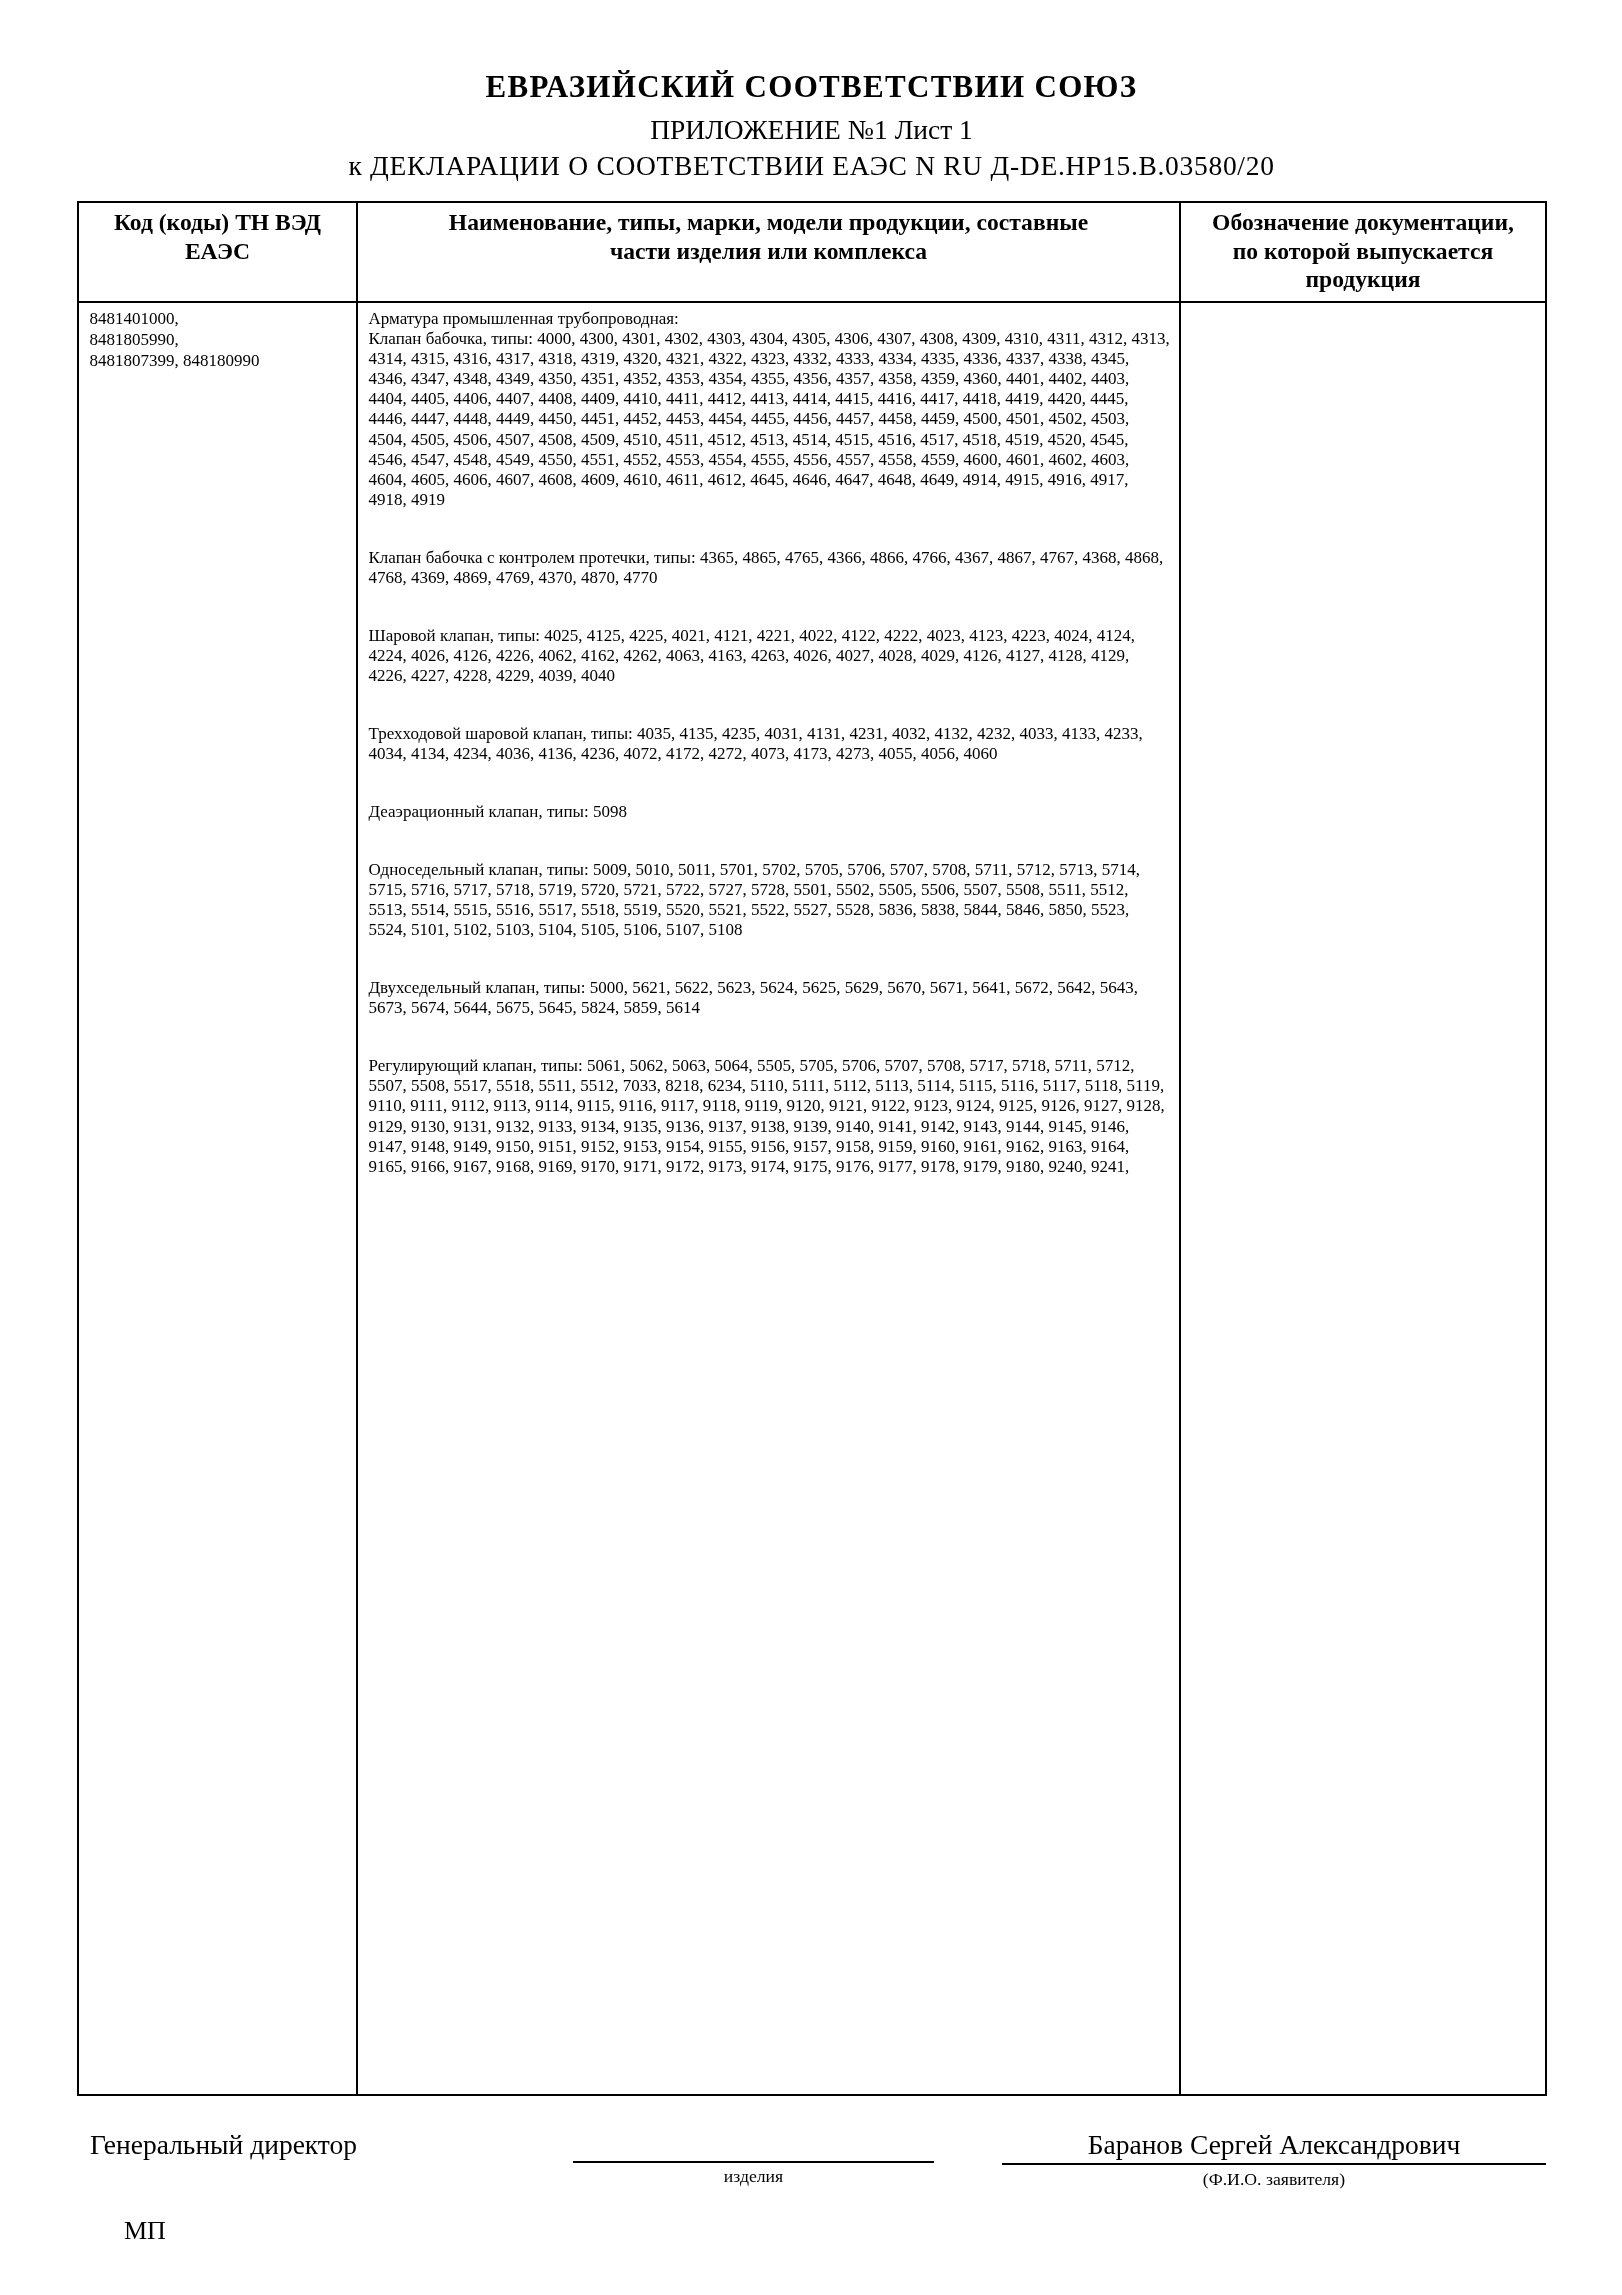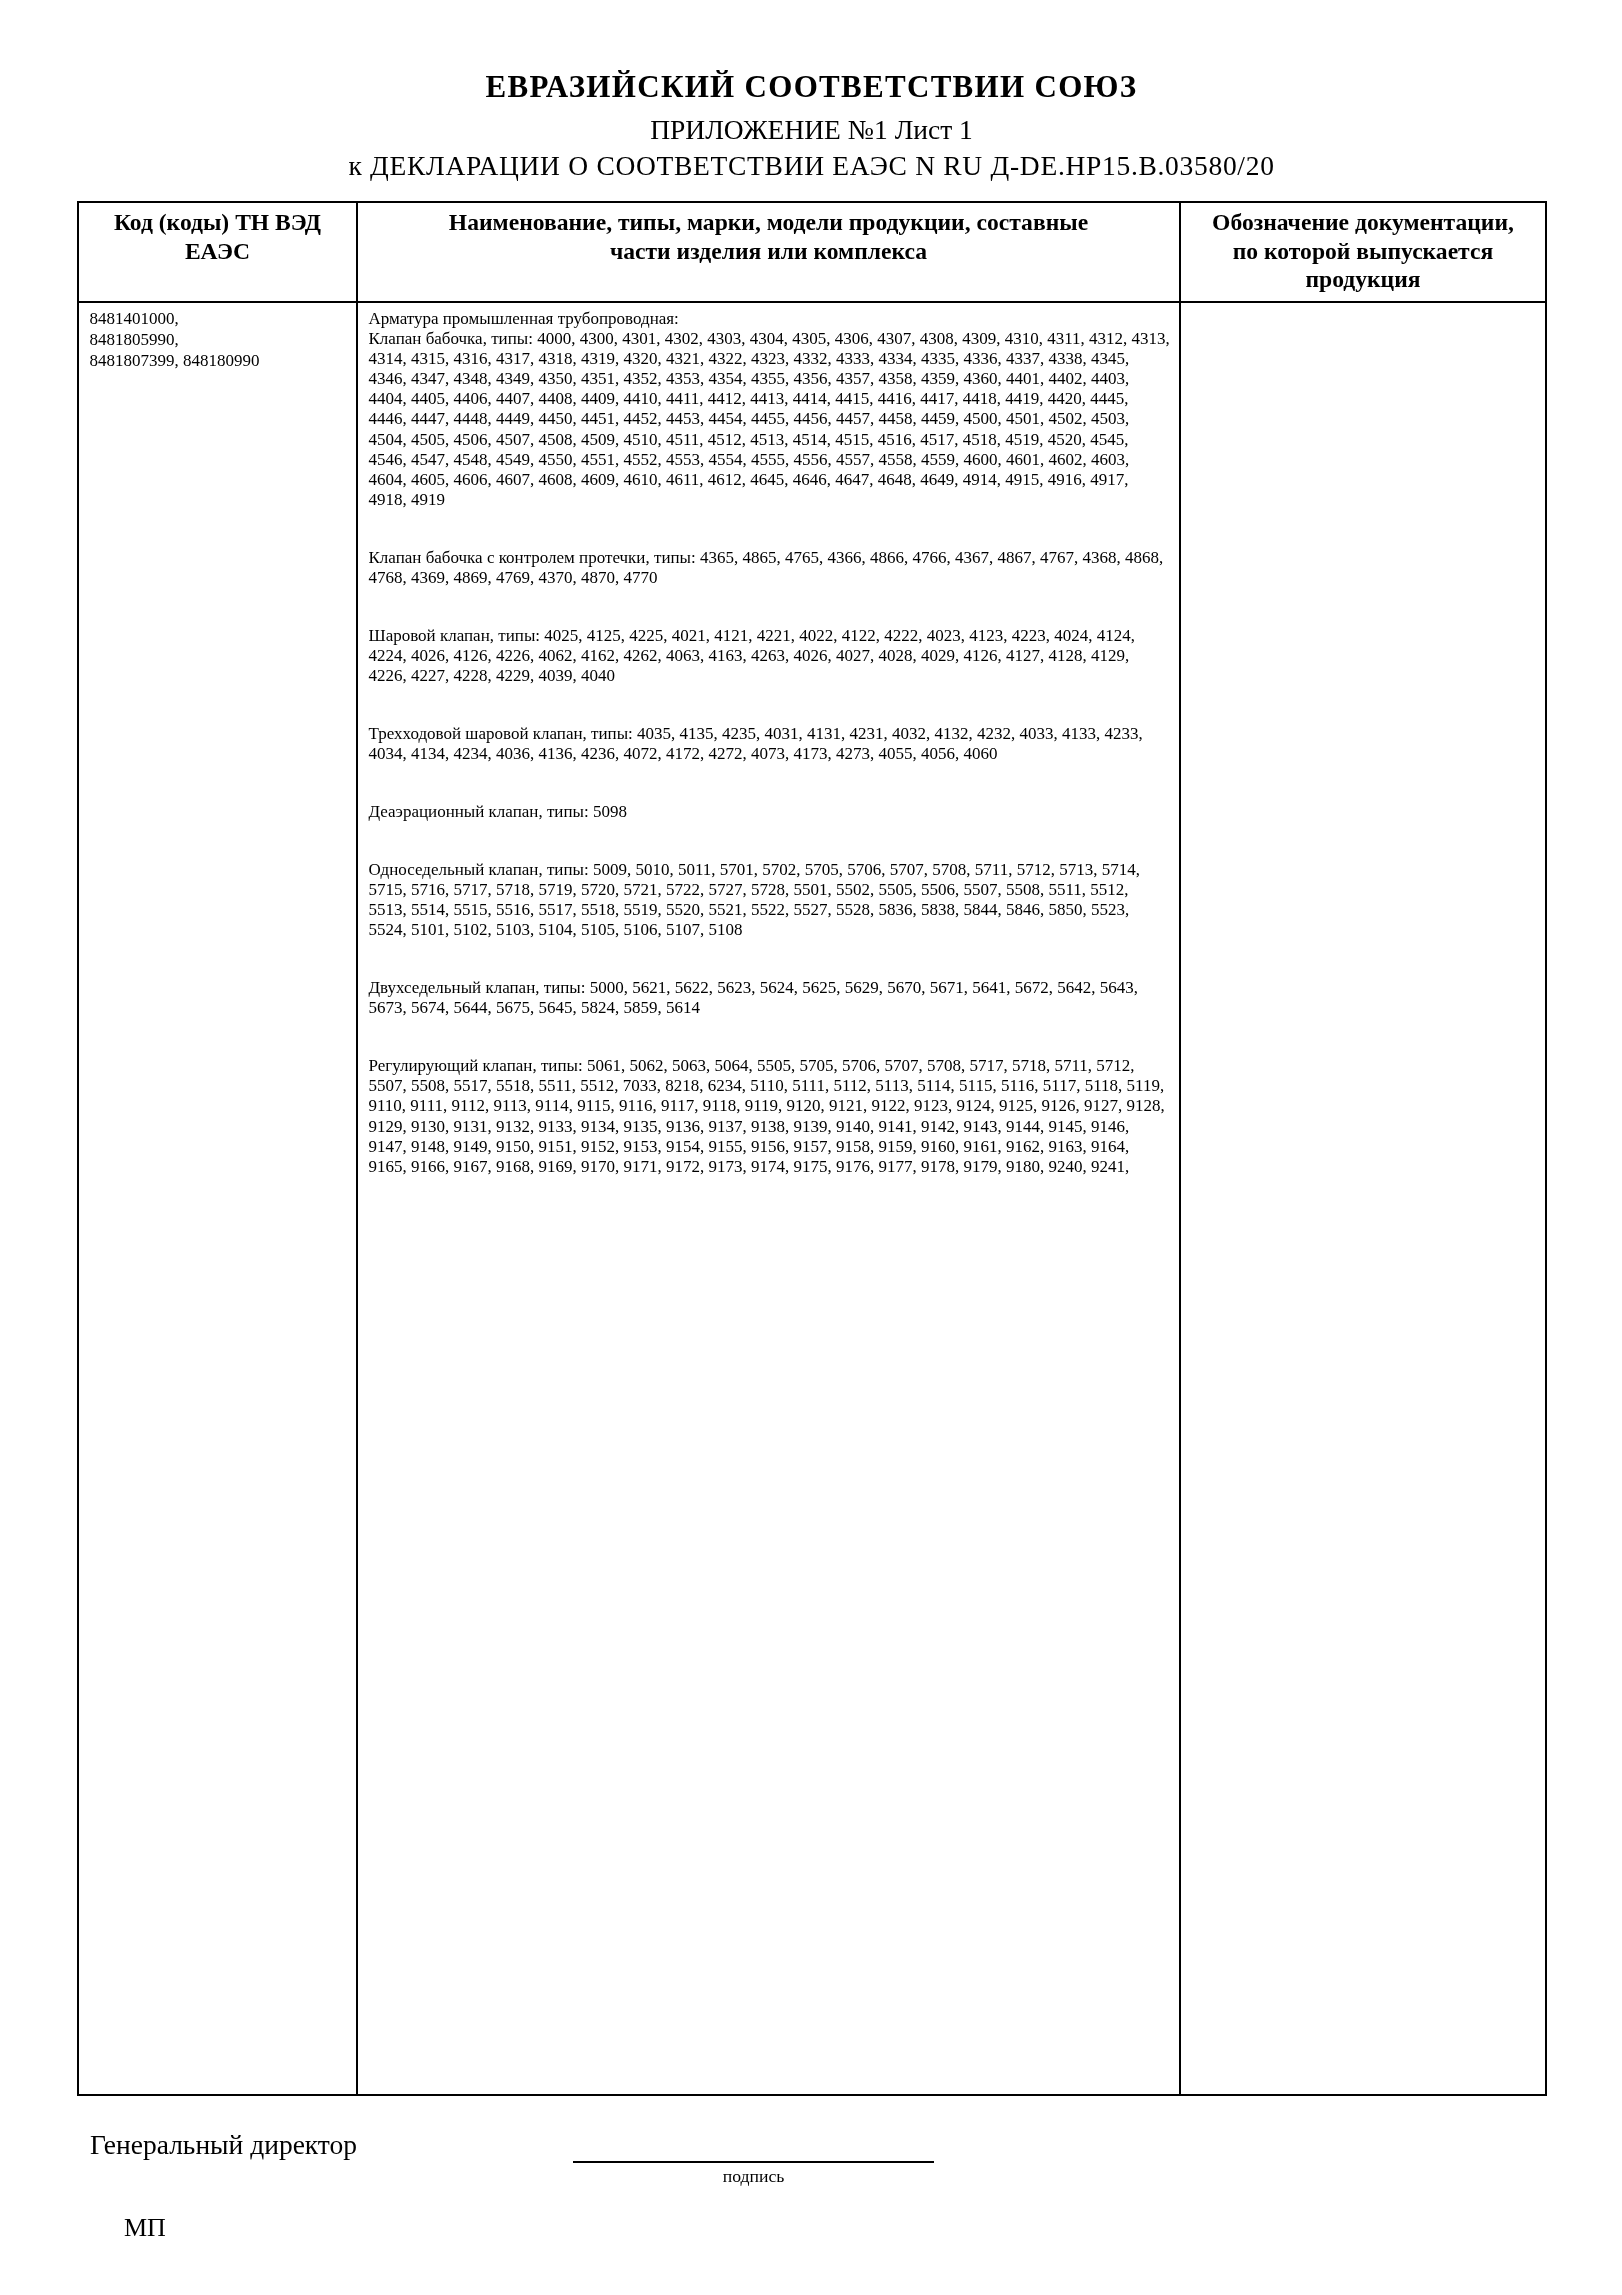--- a/index.html
+++ b/index.html
@@ -162,6 +162,10 @@
       <div class="sig-line"></div>
       <div class="sig-caption">подпись</div>
     </div>
+    <div class="name-block">
+      <div class="applicant-name">Баранов Сергей Александрович</div>
+      <div class="name-caption">(Ф.И.О. заявителя)</div>
+    </div>
   </div>
 
   <div class="stamp-label">МП</div>

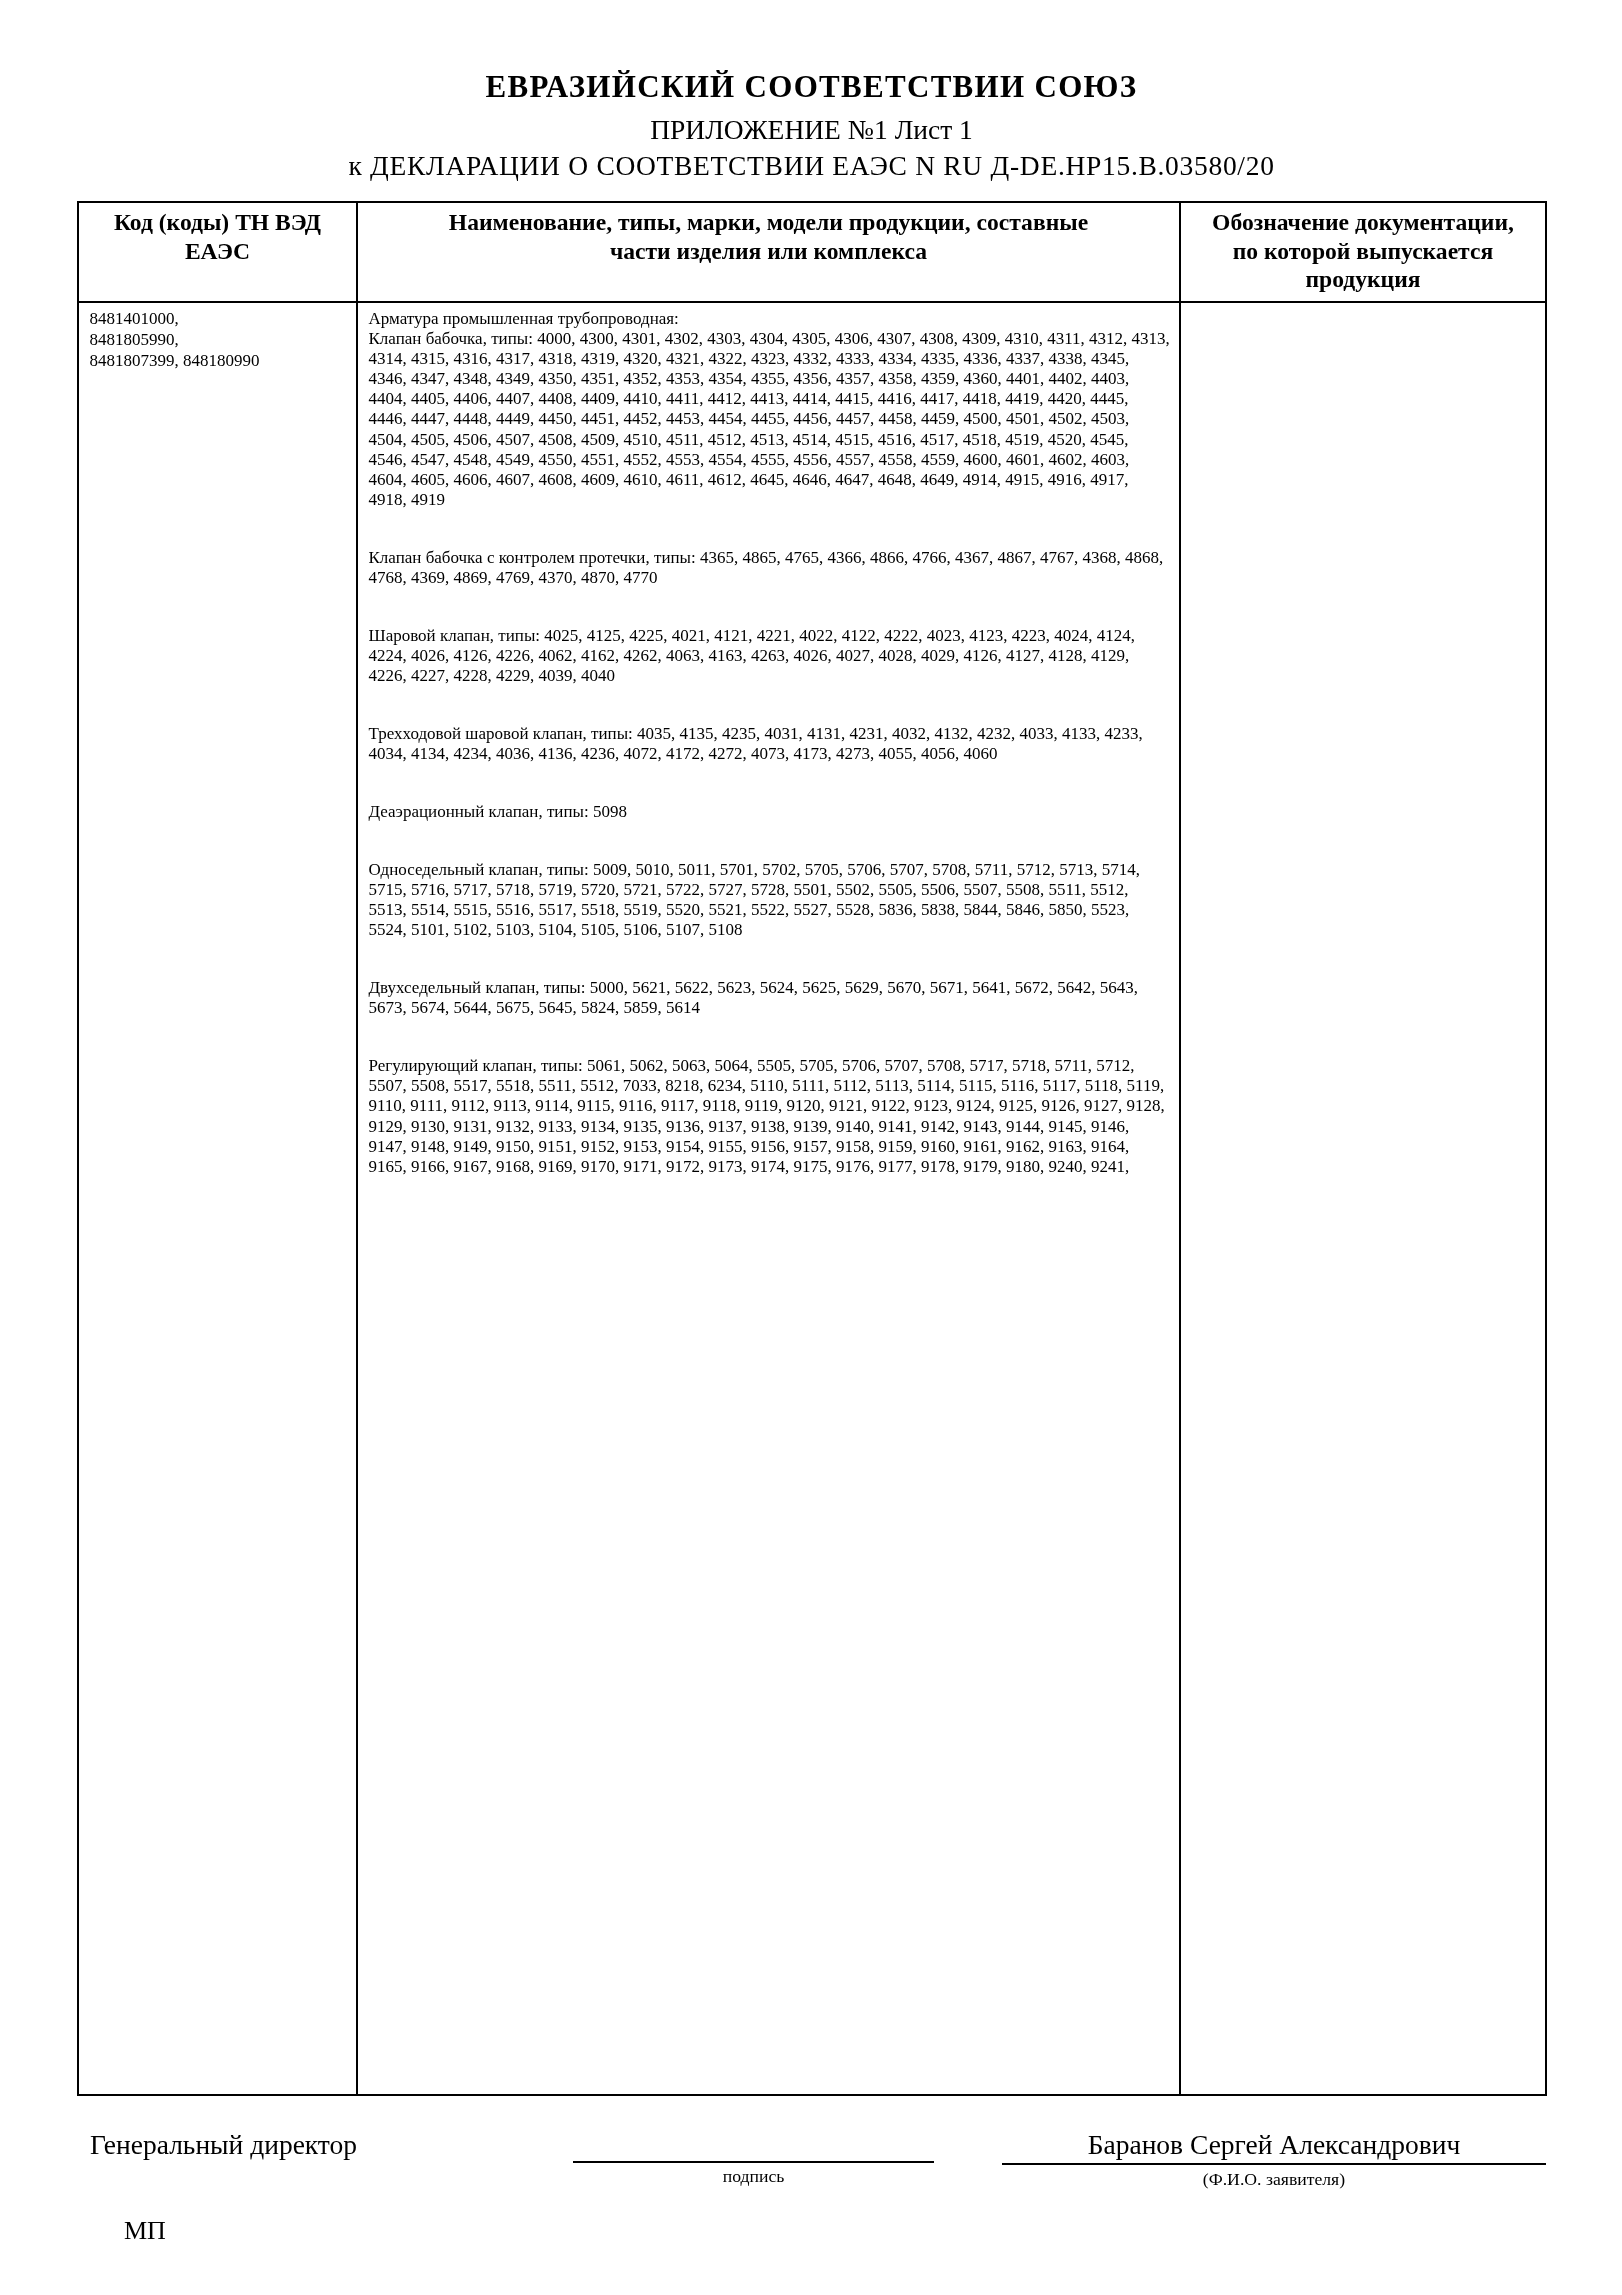--- a/index.html
+++ b/index.html
@@ -160,7 +160,7 @@
     <div class="director-label">Генеральный директор</div>
     <div class="sig-block">
       <div class="sig-line"></div>
-      <div class="sig-caption">подпись</div>
+      <div class="sig-caption">изделия</div>
     </div>
     <div class="name-block">
       <div class="applicant-name">Баранов Сергей Александрович</div>

